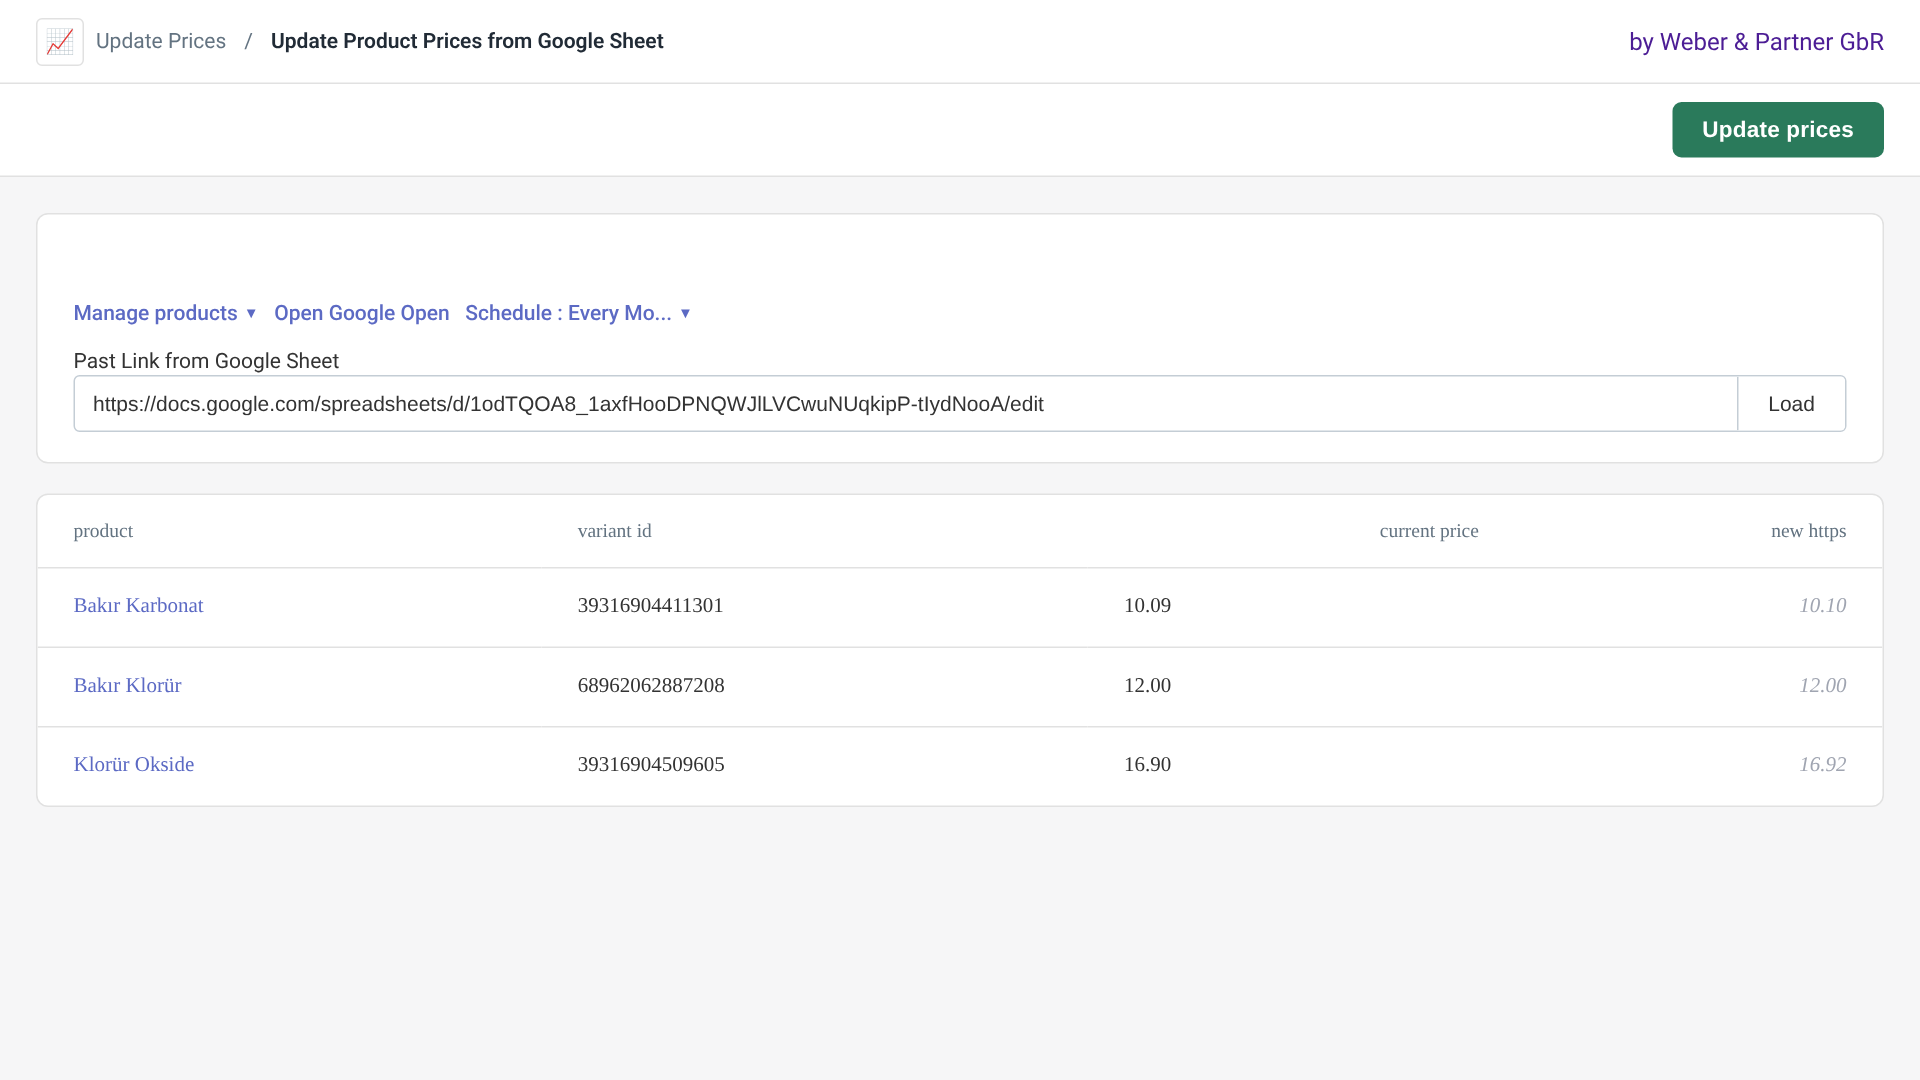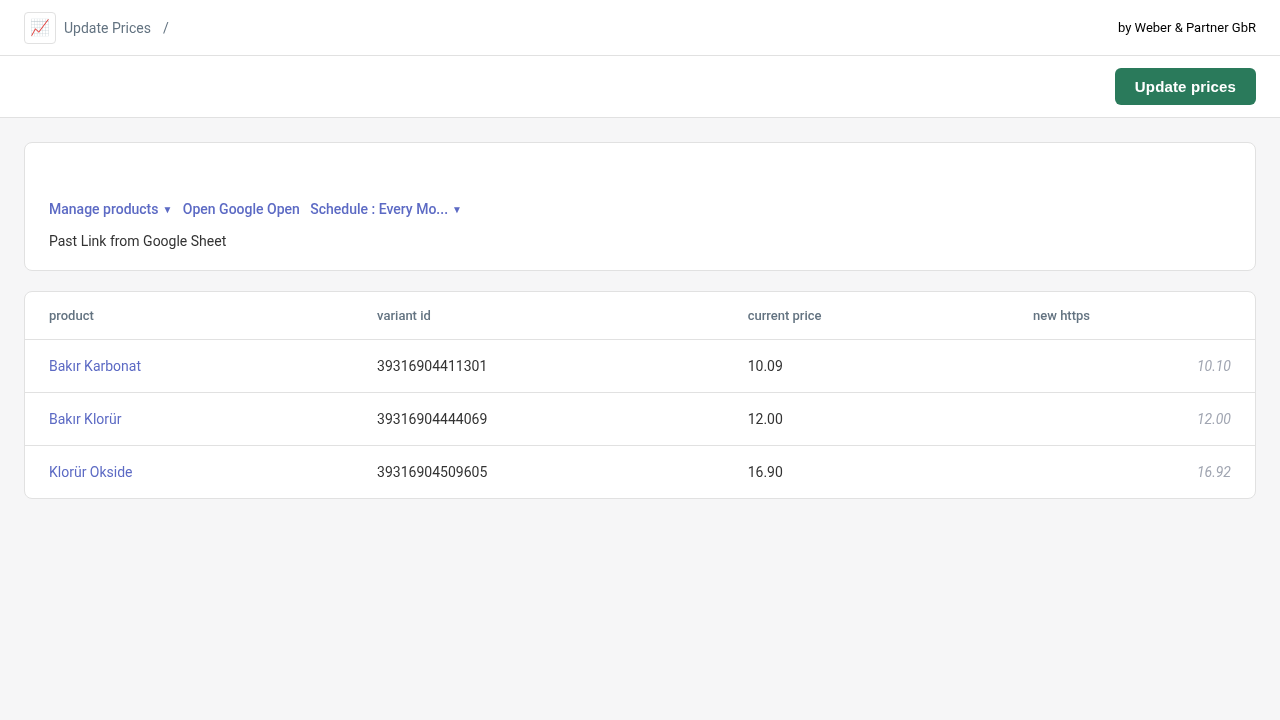--- a/index.html
+++ b/index.html
@@ -206,6 +206,7 @@
     </div>
     <span class="breadcrumb-text">Update Prices</span>
     <span class="breadcrumb-separator">/</span>
+    <span class="breadcrumb-current">Update Product Prices from Google Sheet</span>
   </div>
   <div class="header-right">by Weber &amp; Partner GbR</div>
 </div>

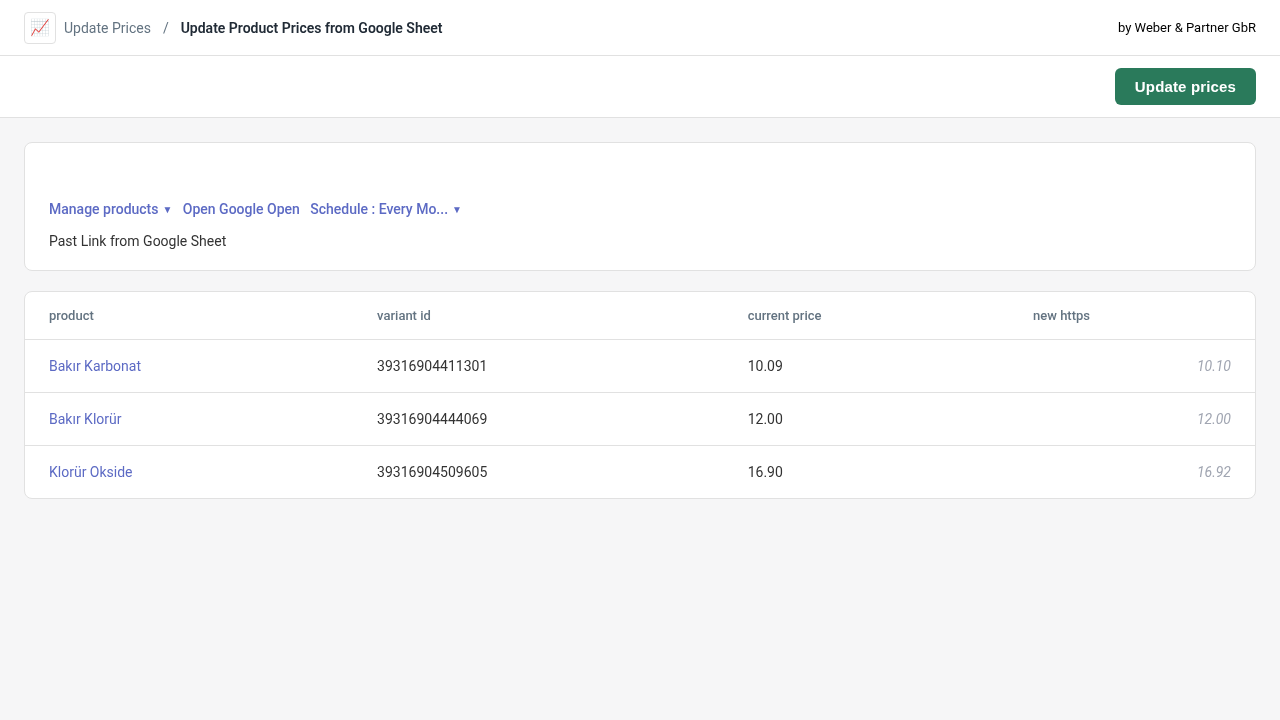--- a/index.html
+++ b/index.html
@@ -50,8 +50,8 @@
       color: #212b36;
     }
     .header-right {
-      font-size: 13px;
-      color: #000000;
+      font-size: 16px;
+      color: #4c1d95;
     }
 
     

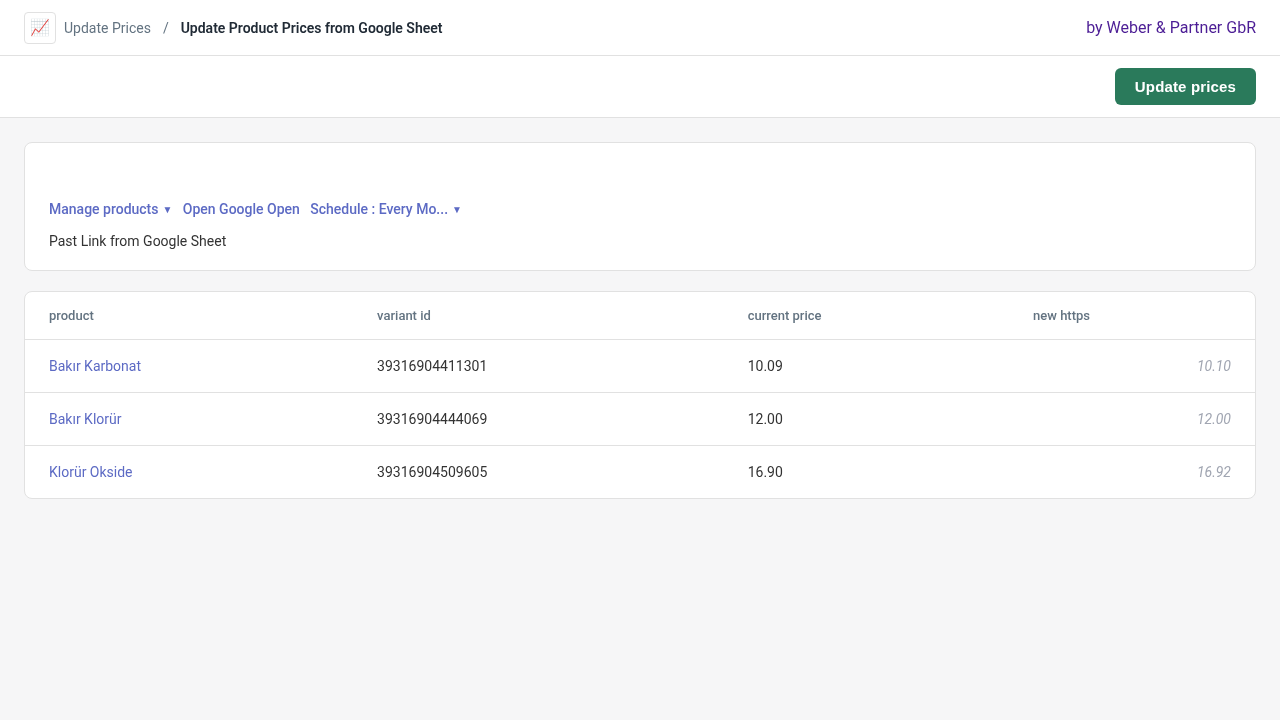--- a/index.html
+++ b/index.html
@@ -233,6 +233,10 @@
     </div>
 
     <div class="input-label">Past Link from Google Sheet</div>
+    <div class="input-row">
+      <input class="url-input" type="text" value="https://docs.google.com/spreadsheets/d/1odTQOA8_1axfHooDPNQWJlLVCwuNUqkipP-tIydNooA/edit" style="">
+      <button class="load-btn">Load</button>
+    </div>
   </div>
 
   <div class="table-card">

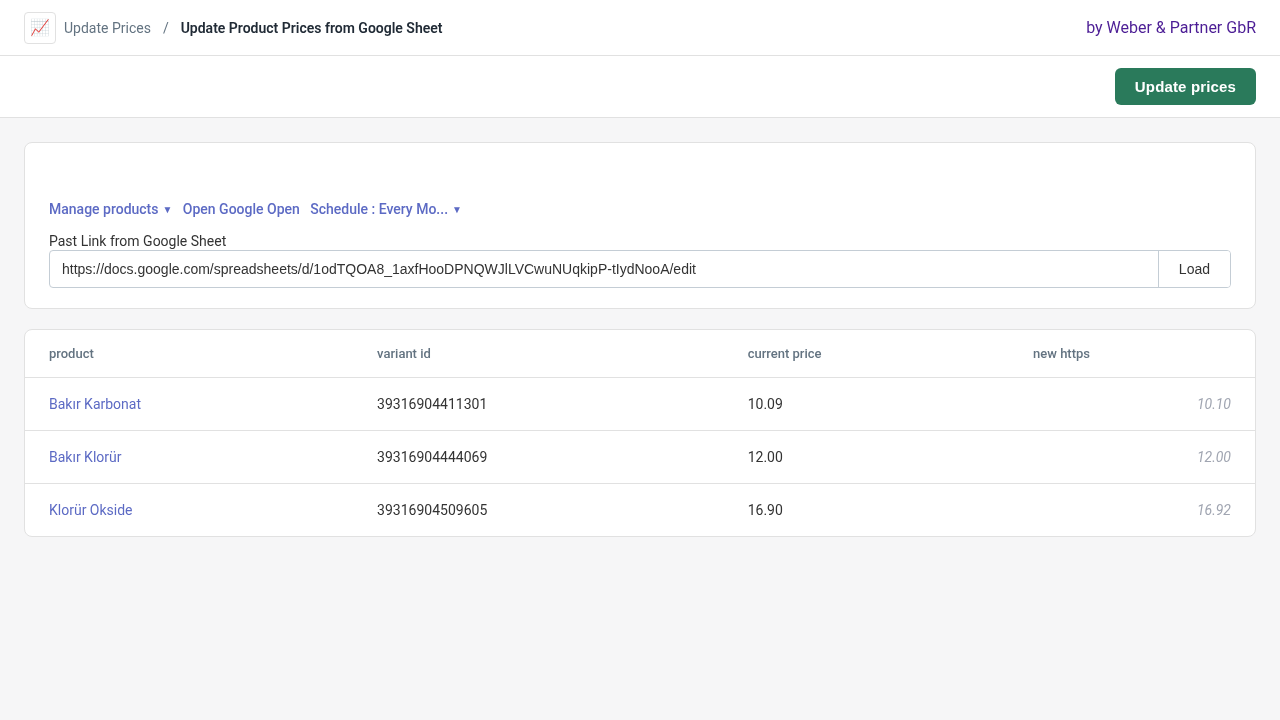--- a/index.html
+++ b/index.html
@@ -157,6 +157,7 @@
     table {
       width: 100%;
       border-collapse: collapse;
+      font-family: Liberation Serif, serif;
     }
     thead tr {
       border-bottom: 1px solid #e1e1e1;

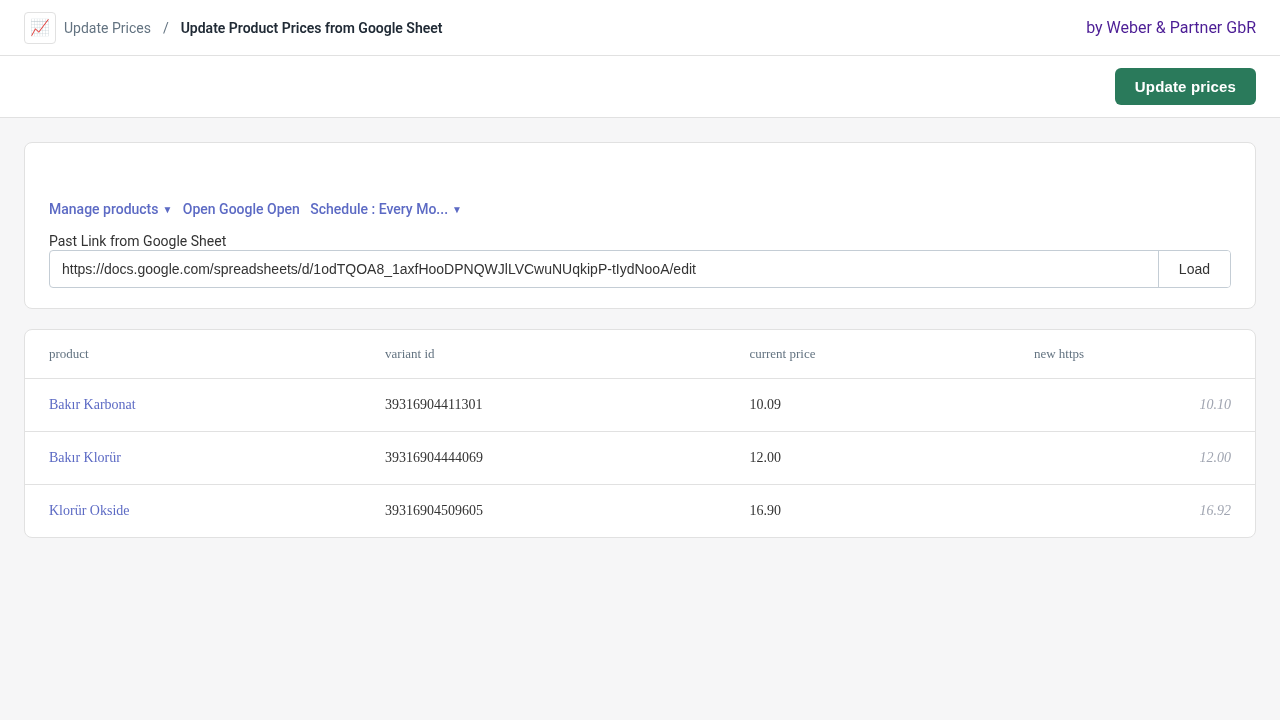--- a/index.html
+++ b/index.html
@@ -170,7 +170,7 @@
       color: #637381;
     }
     th.right {
-      text-align: left;
+      text-align: right;
     }
     tbody tr {
       border-bottom: 1px solid #e1e1e1;

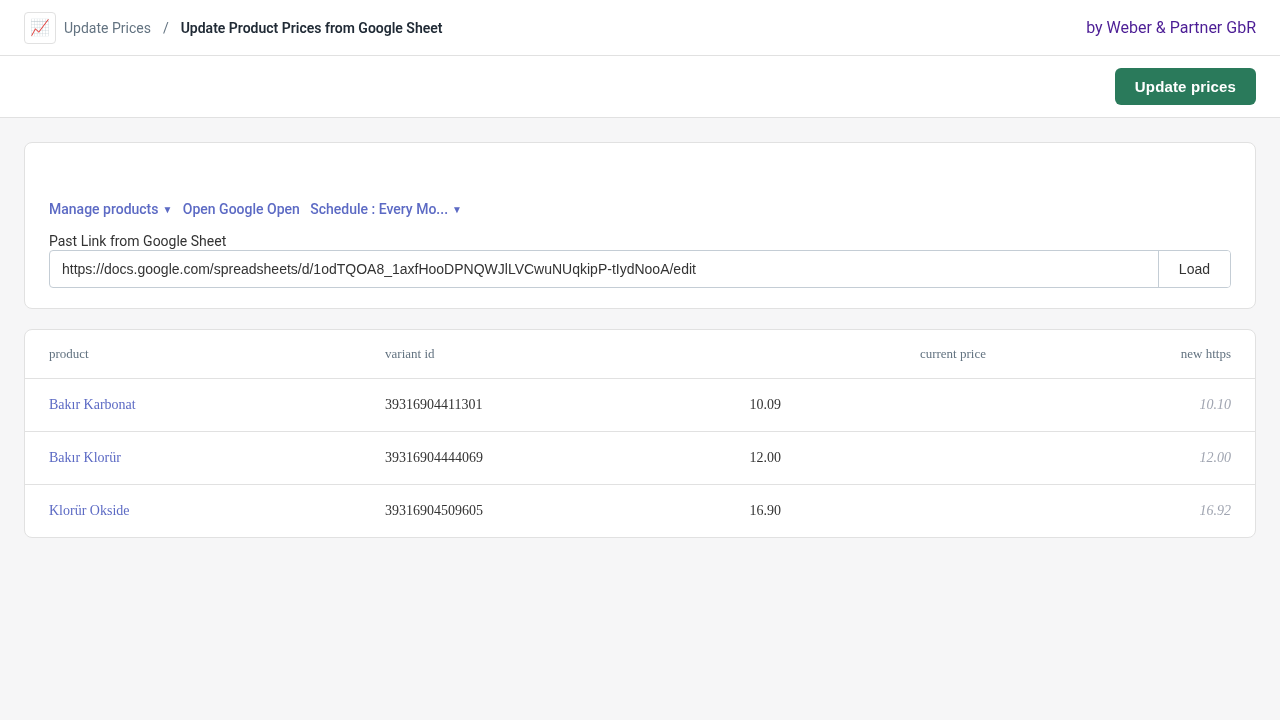--- a/index.html
+++ b/index.html
@@ -263,7 +263,7 @@
       <td class="product-link">
         <a href="#">Bakır Klorür</a>
       </td>
-      <td>39316904444069</td>
+      <td>68962062887208</td>
       <td class="right">12.00</td>
       <td class="new-price">12.00</td>
     </tr>

